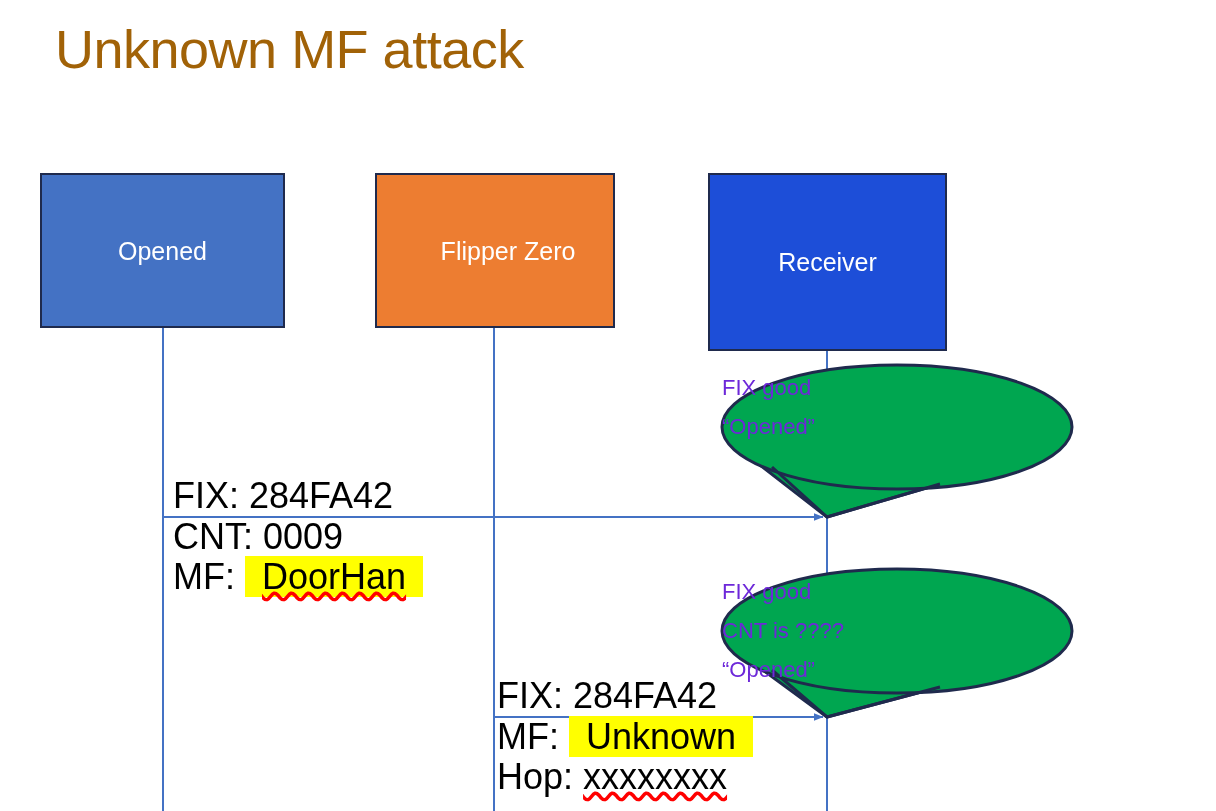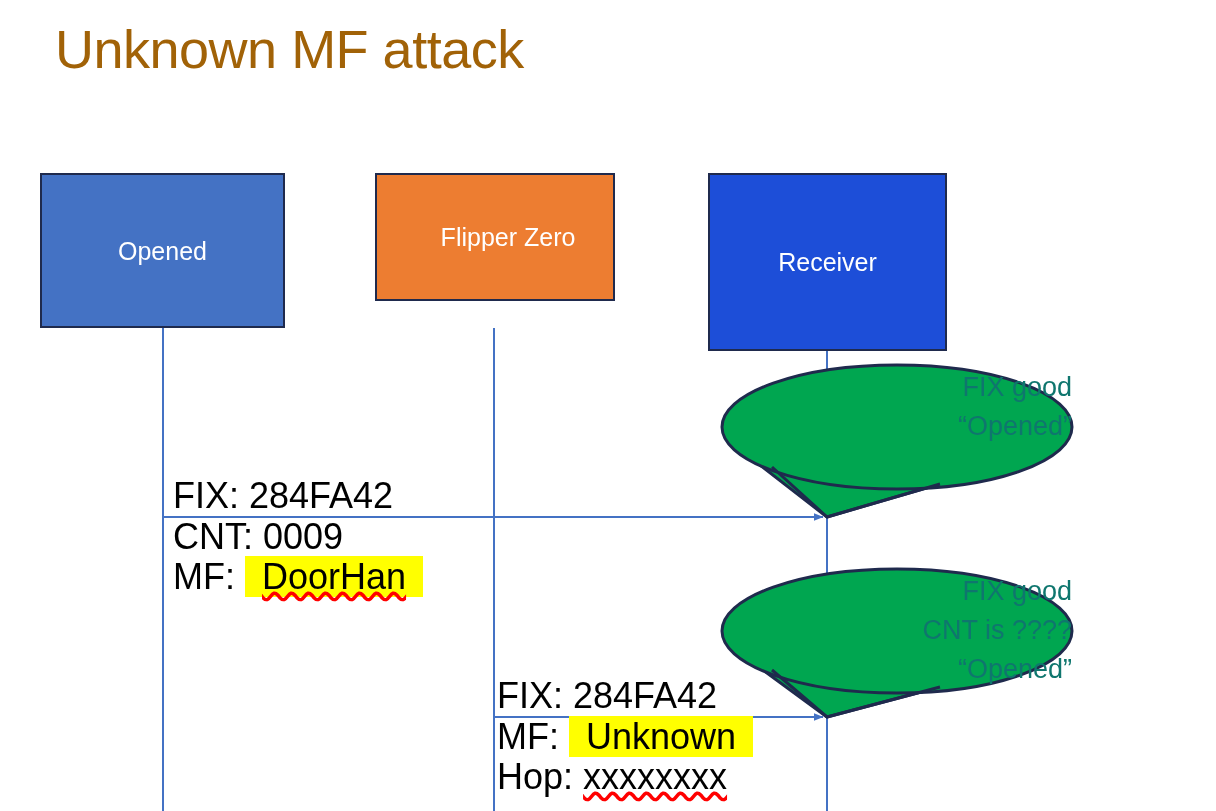--- a/index.html
+++ b/index.html
@@ -131,7 +131,7 @@
     <span>Opened</span>
   </div>
 
-  <div class="actor-box" style="left:375px; top:173px; width:240px; height:128px; background:#ED7D31;padding-left:26px;">
+  <div class="actor-box" style="left:375px; top:173px; width:240px; height:155px; background:#ED7D31;padding-left:26px;">
     <span>Flipper Zero</span>
   </div>
 

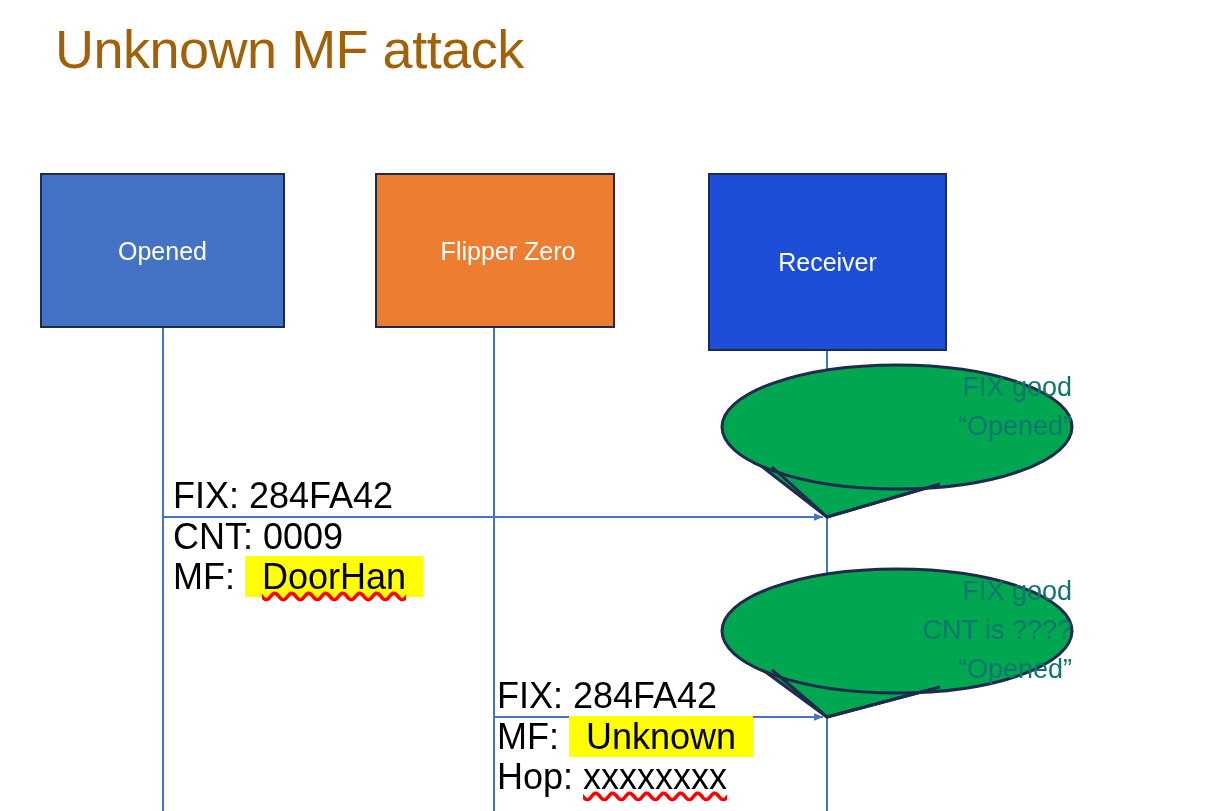--- a/index.html
+++ b/index.html
@@ -64,9 +64,9 @@
   
   .bubble-text {
     position: absolute;
-    text-align: right;
-    color: #0f766e;
-    font-size: 27px;
+    text-align: left;
+    color: #6d28d9;
+    font-size: 22px;
     line-height: 39px;
     white-space: nowrap;
     pointer-events: none;

